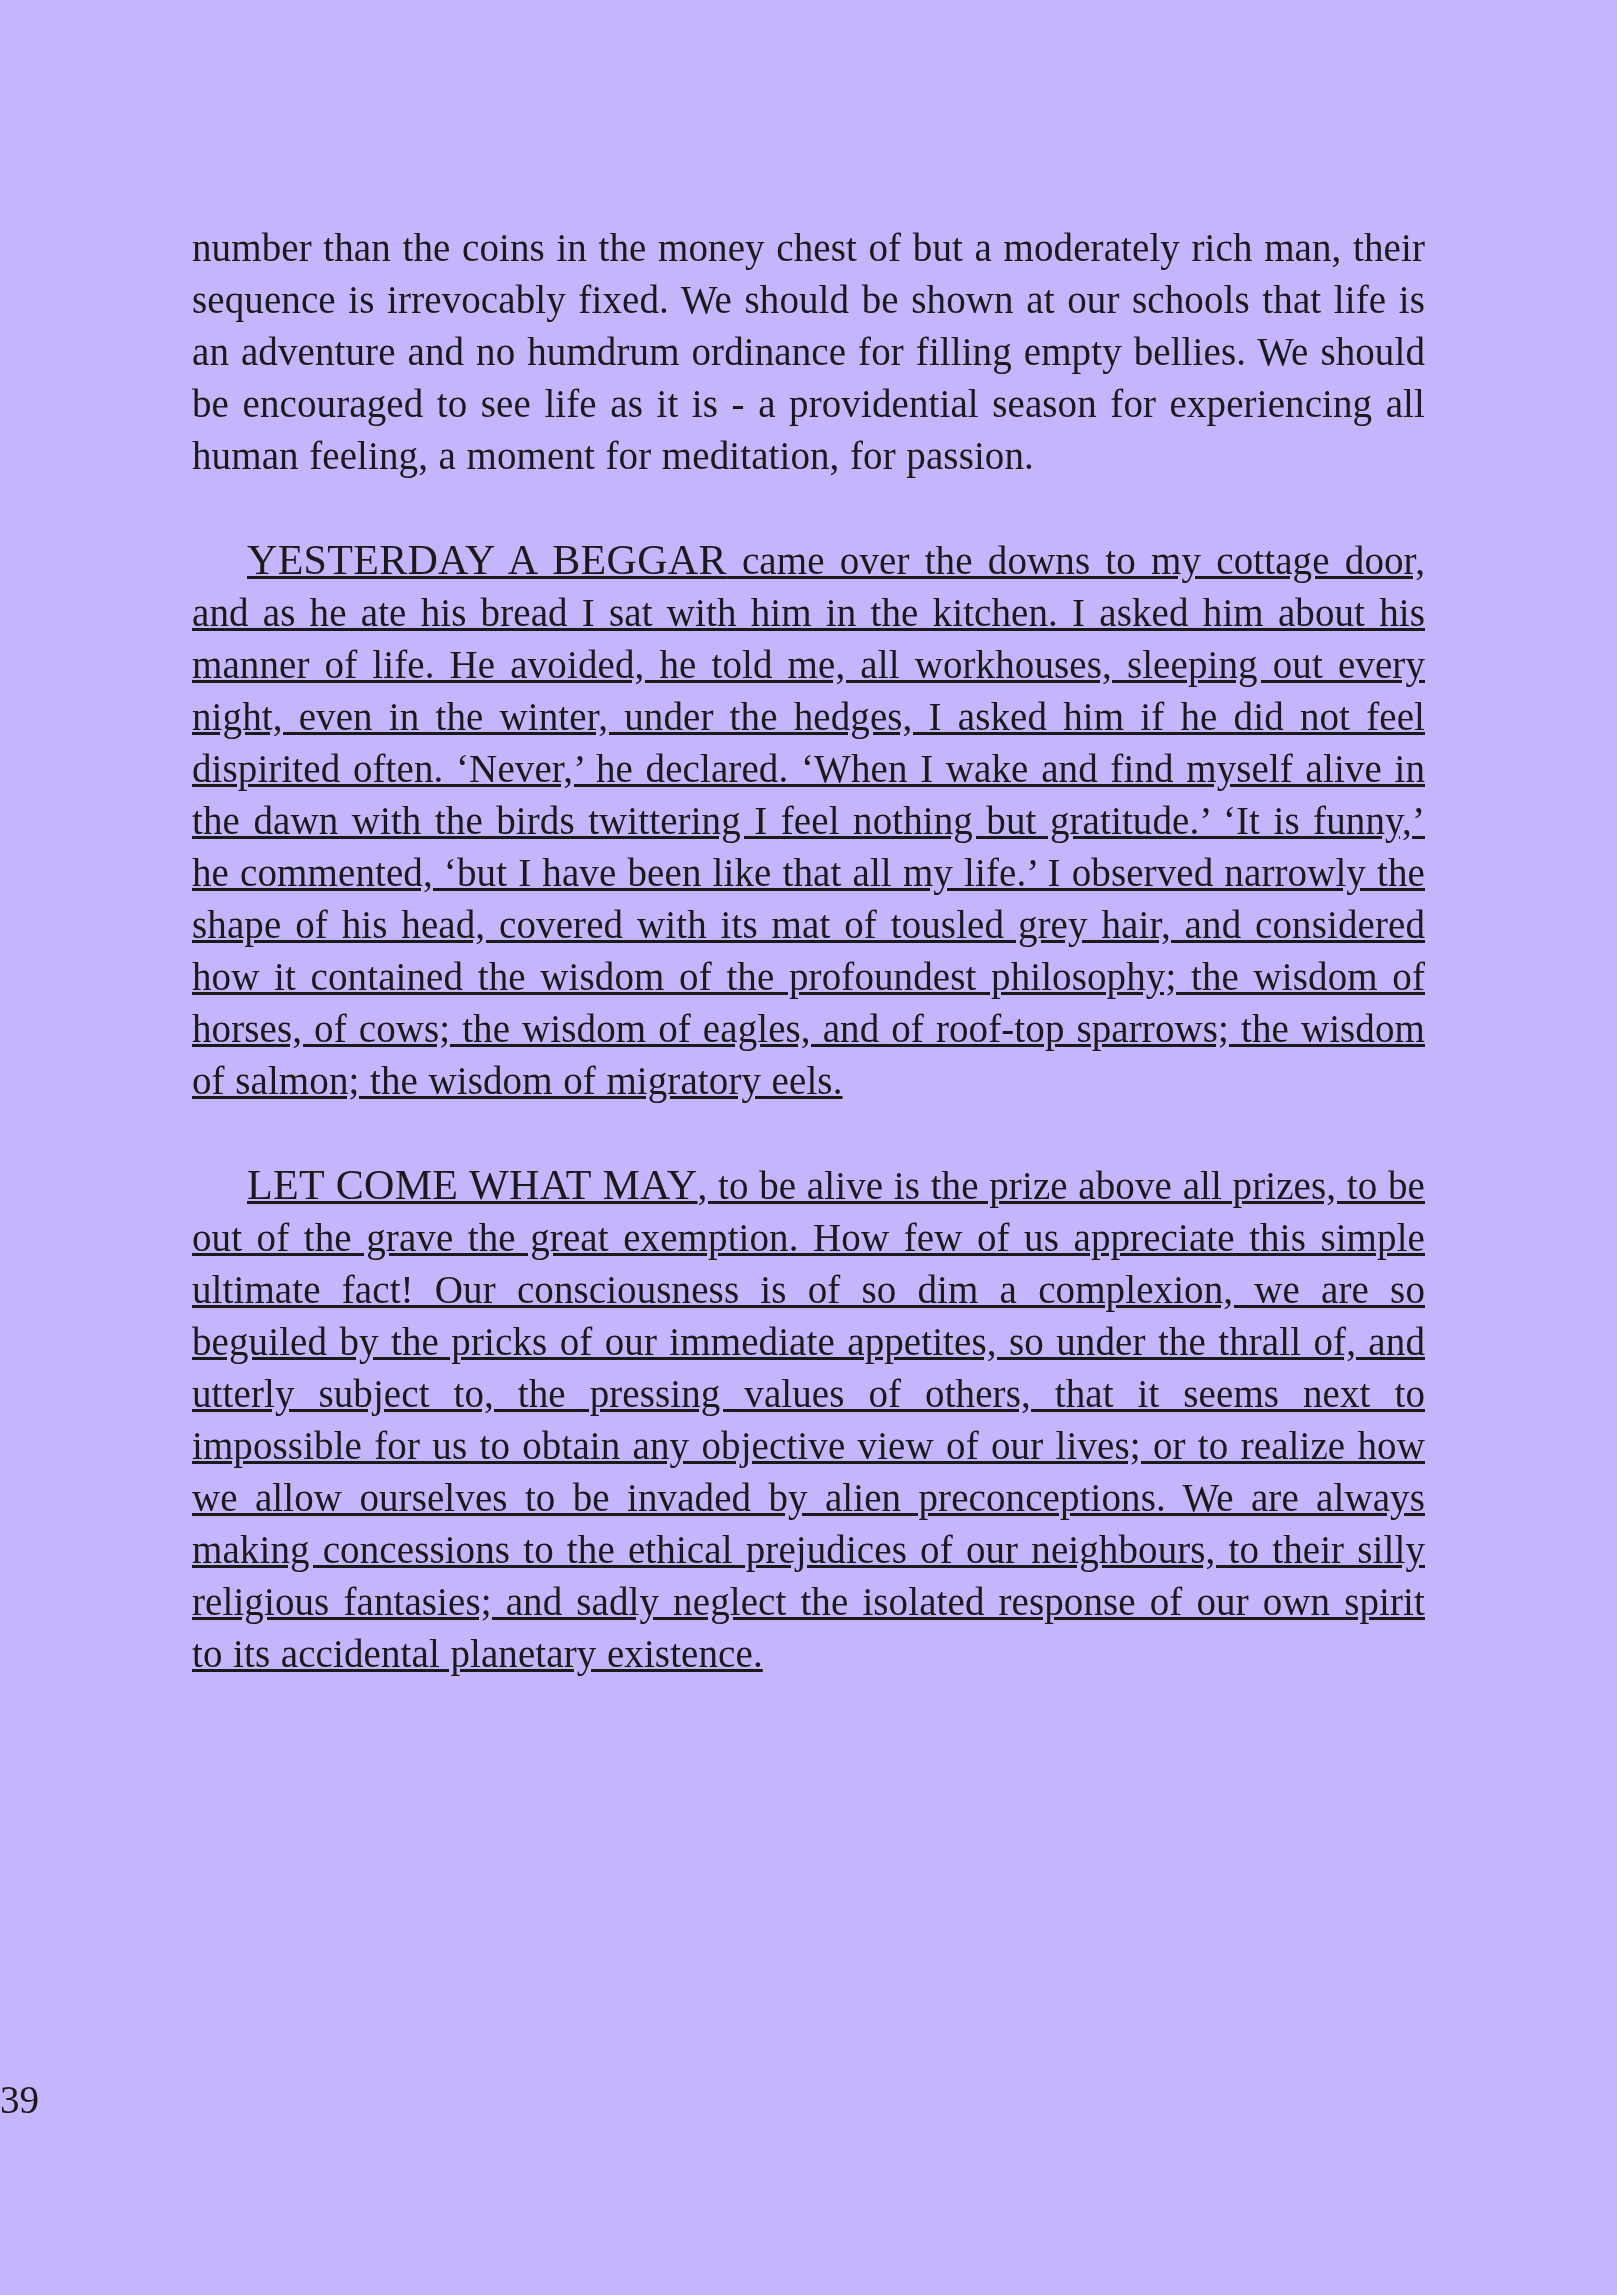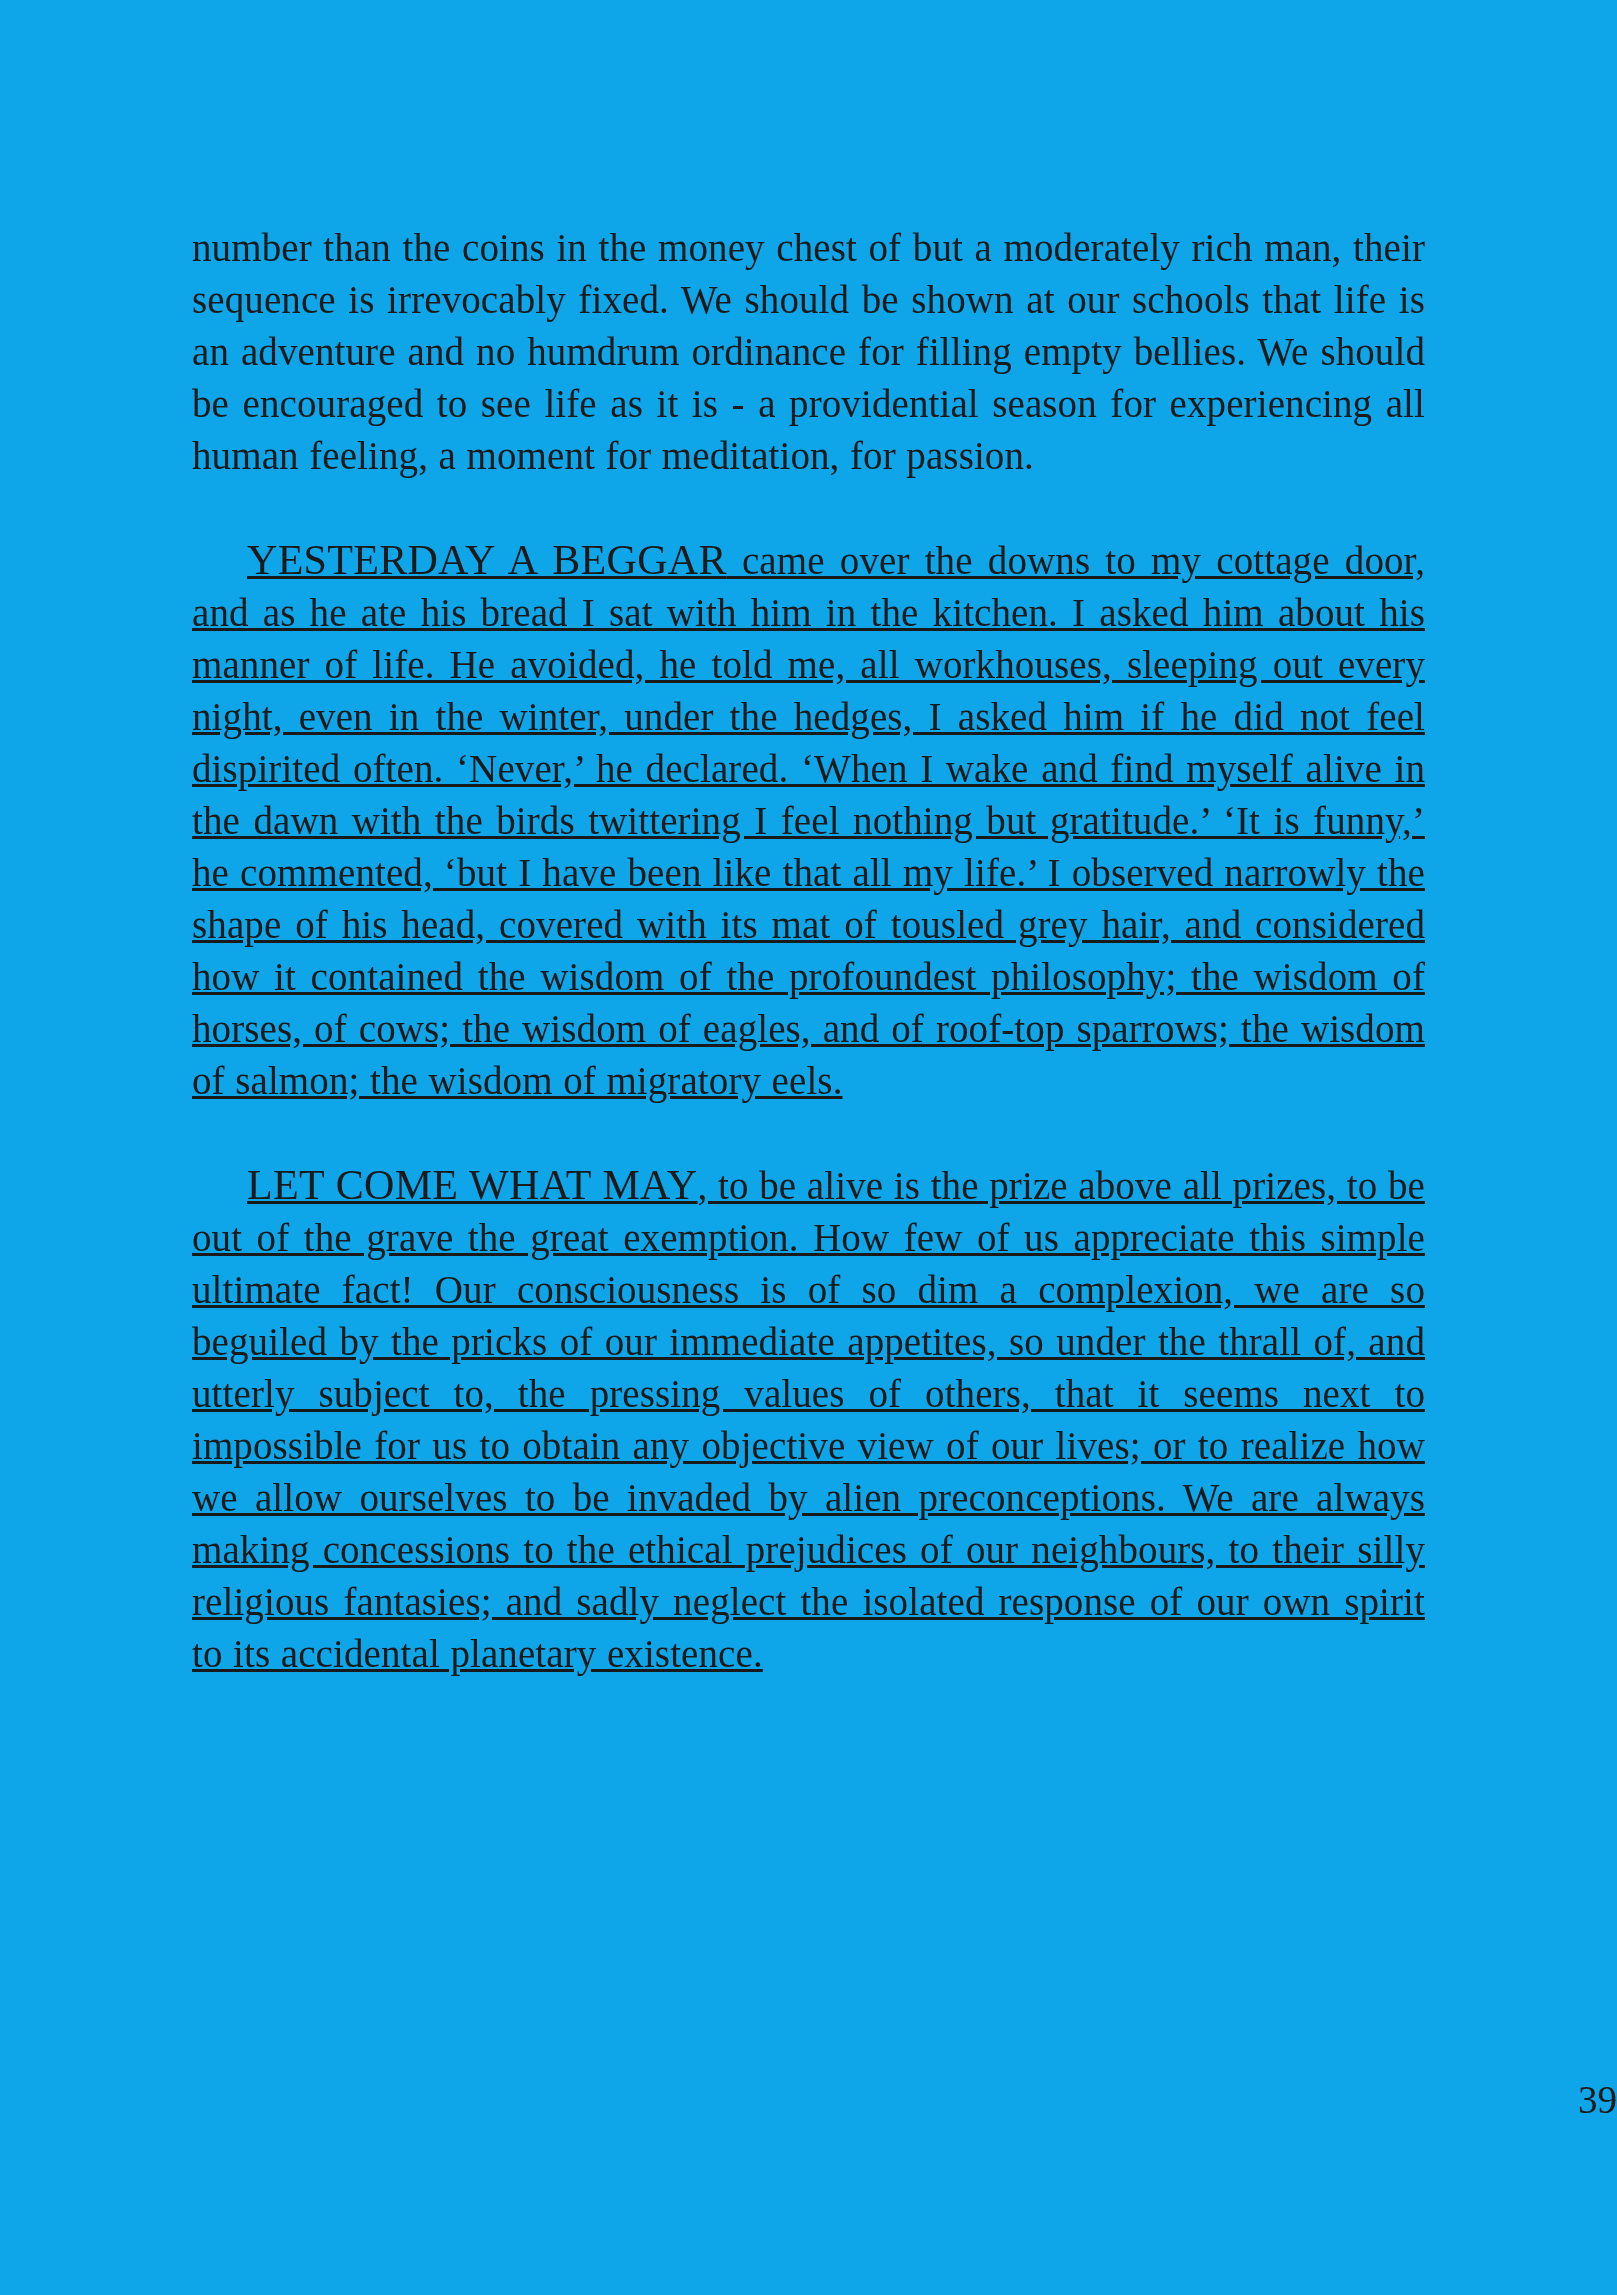--- a/index.html
+++ b/index.html
@@ -20,7 +20,7 @@
       left: 0; top: 0;
       width: 1617px;
       height: 2295px;
-      background: #0ea5e9;
+      background: #c4b5fd;
     }
     .text-block {
       position: absolute;

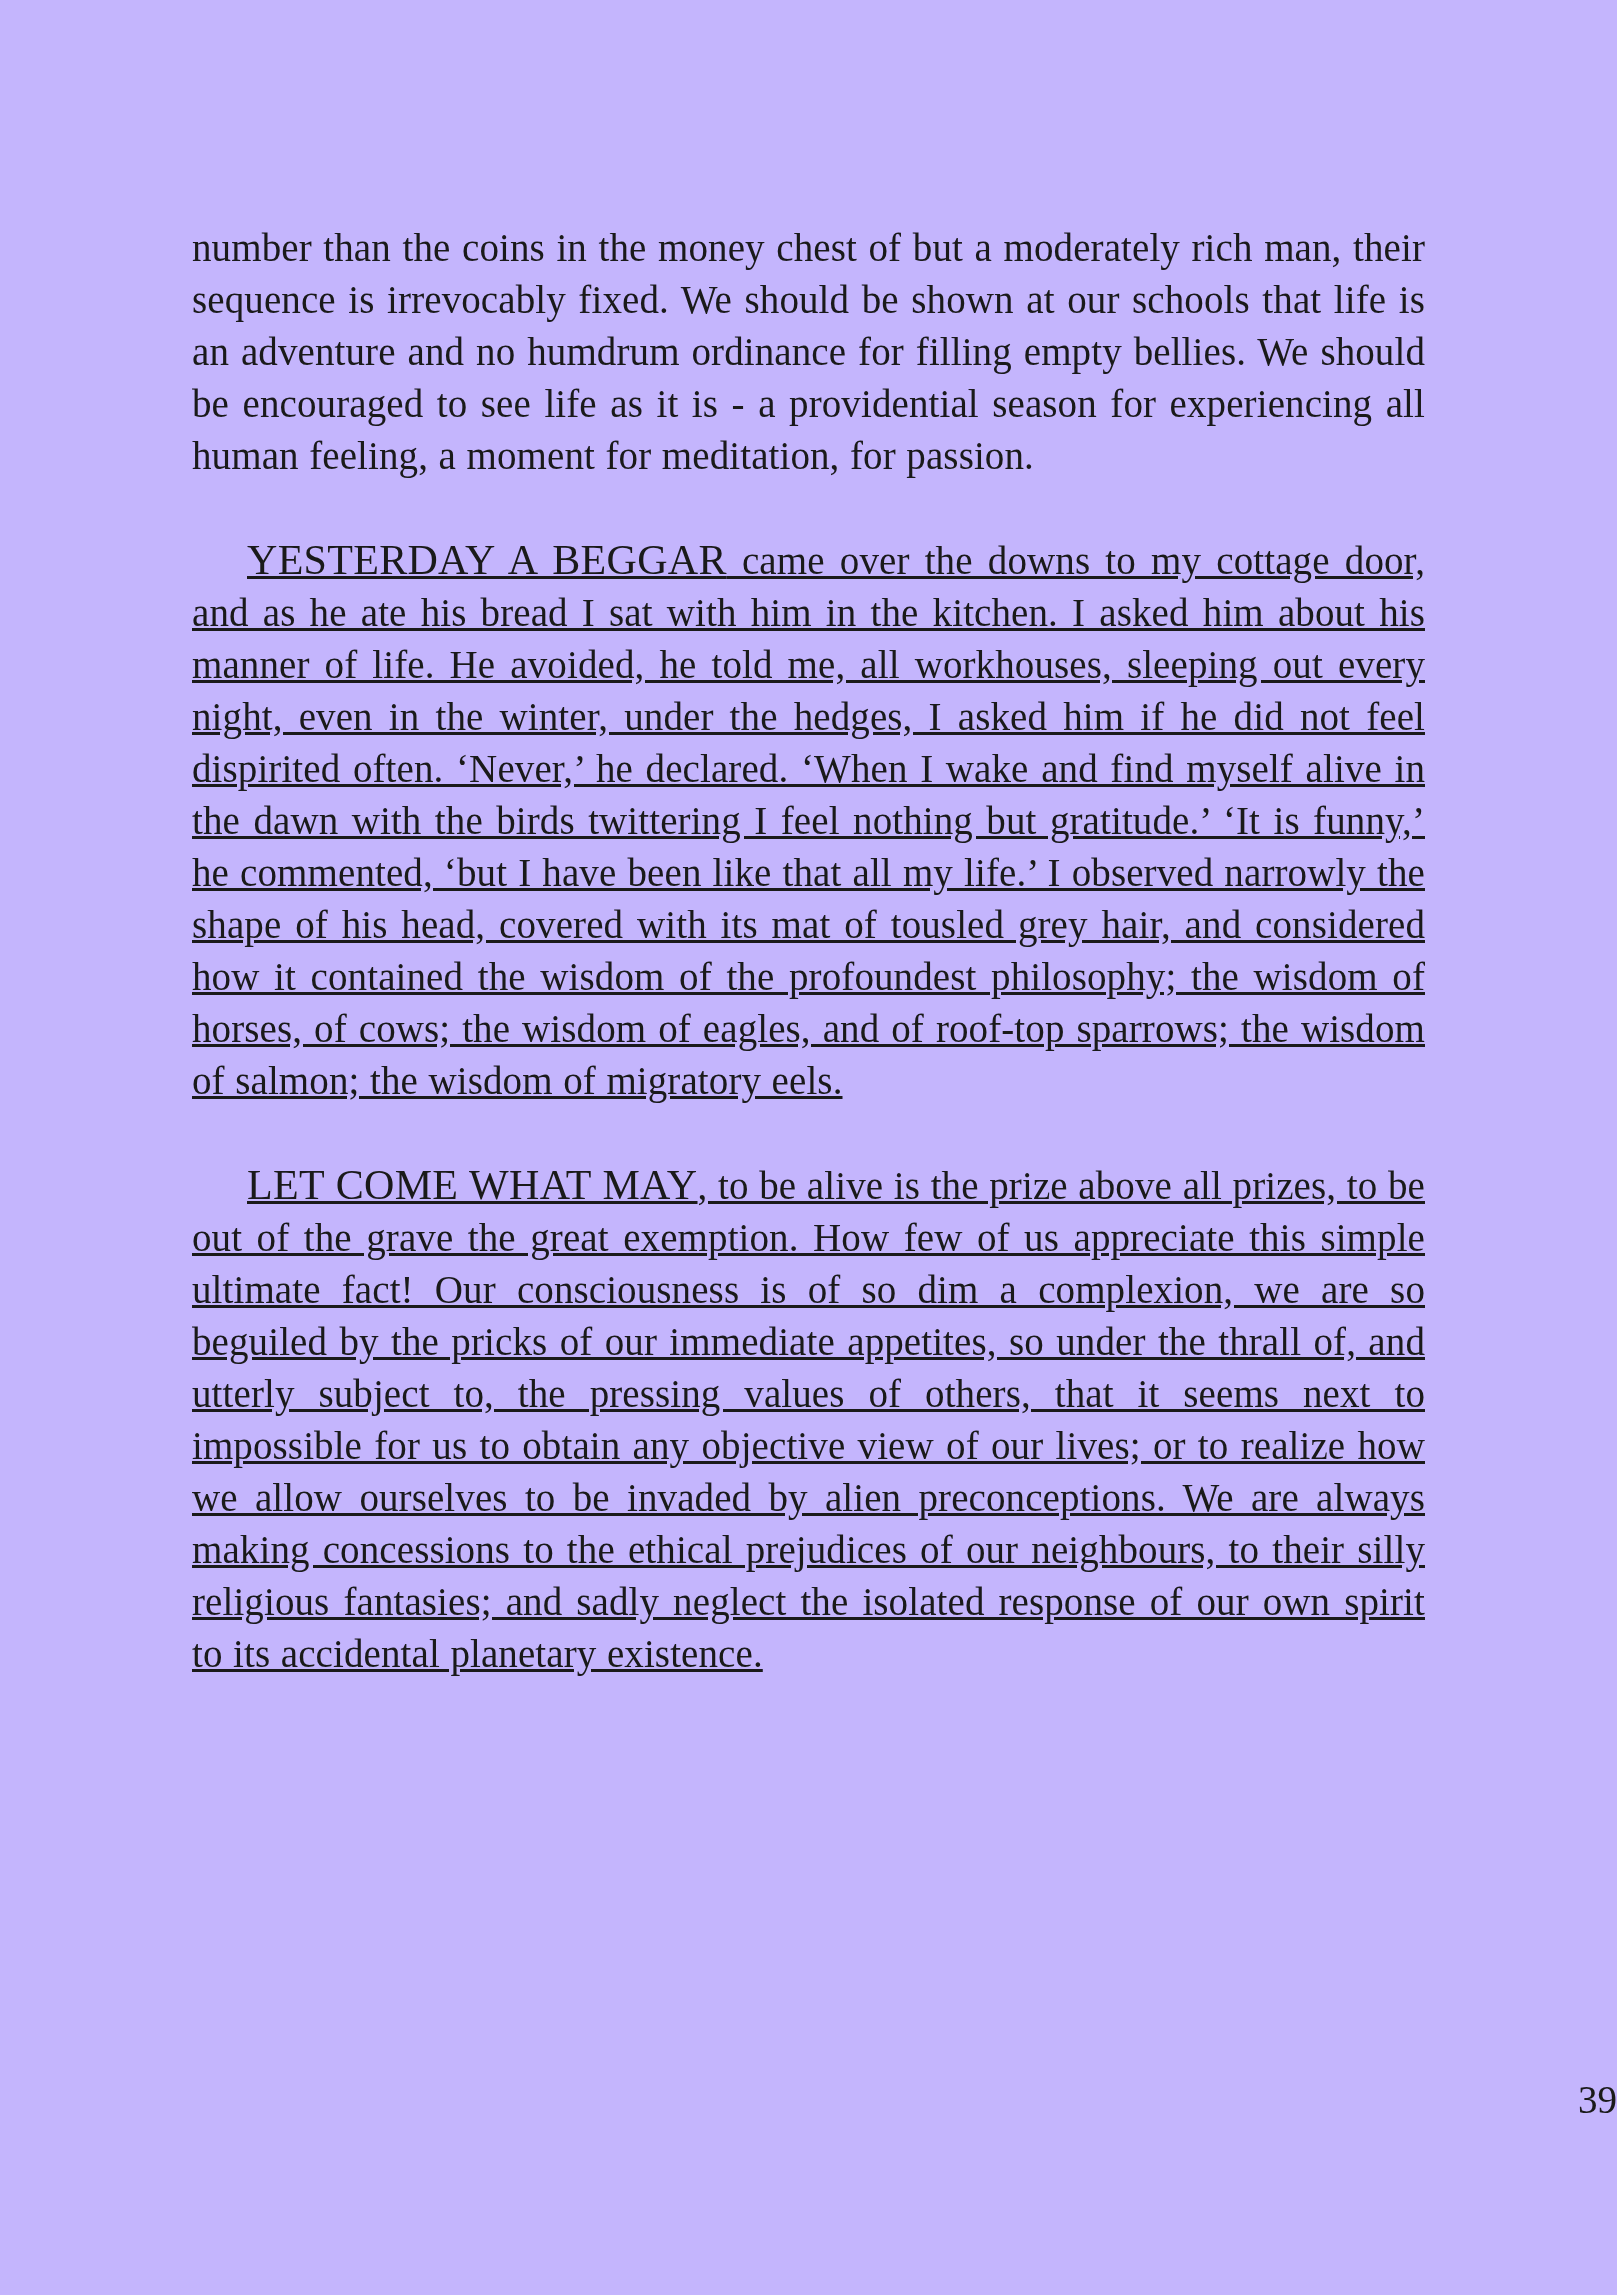--- a/index.html
+++ b/index.html
@@ -53,7 +53,7 @@
       left: 0;
       width: 1617px;
       top: 2074px;
-      text-align: right;
+      text-align: left;
       font-size: 39px;
       line-height: 52px;
       color: #1a1a1a;

